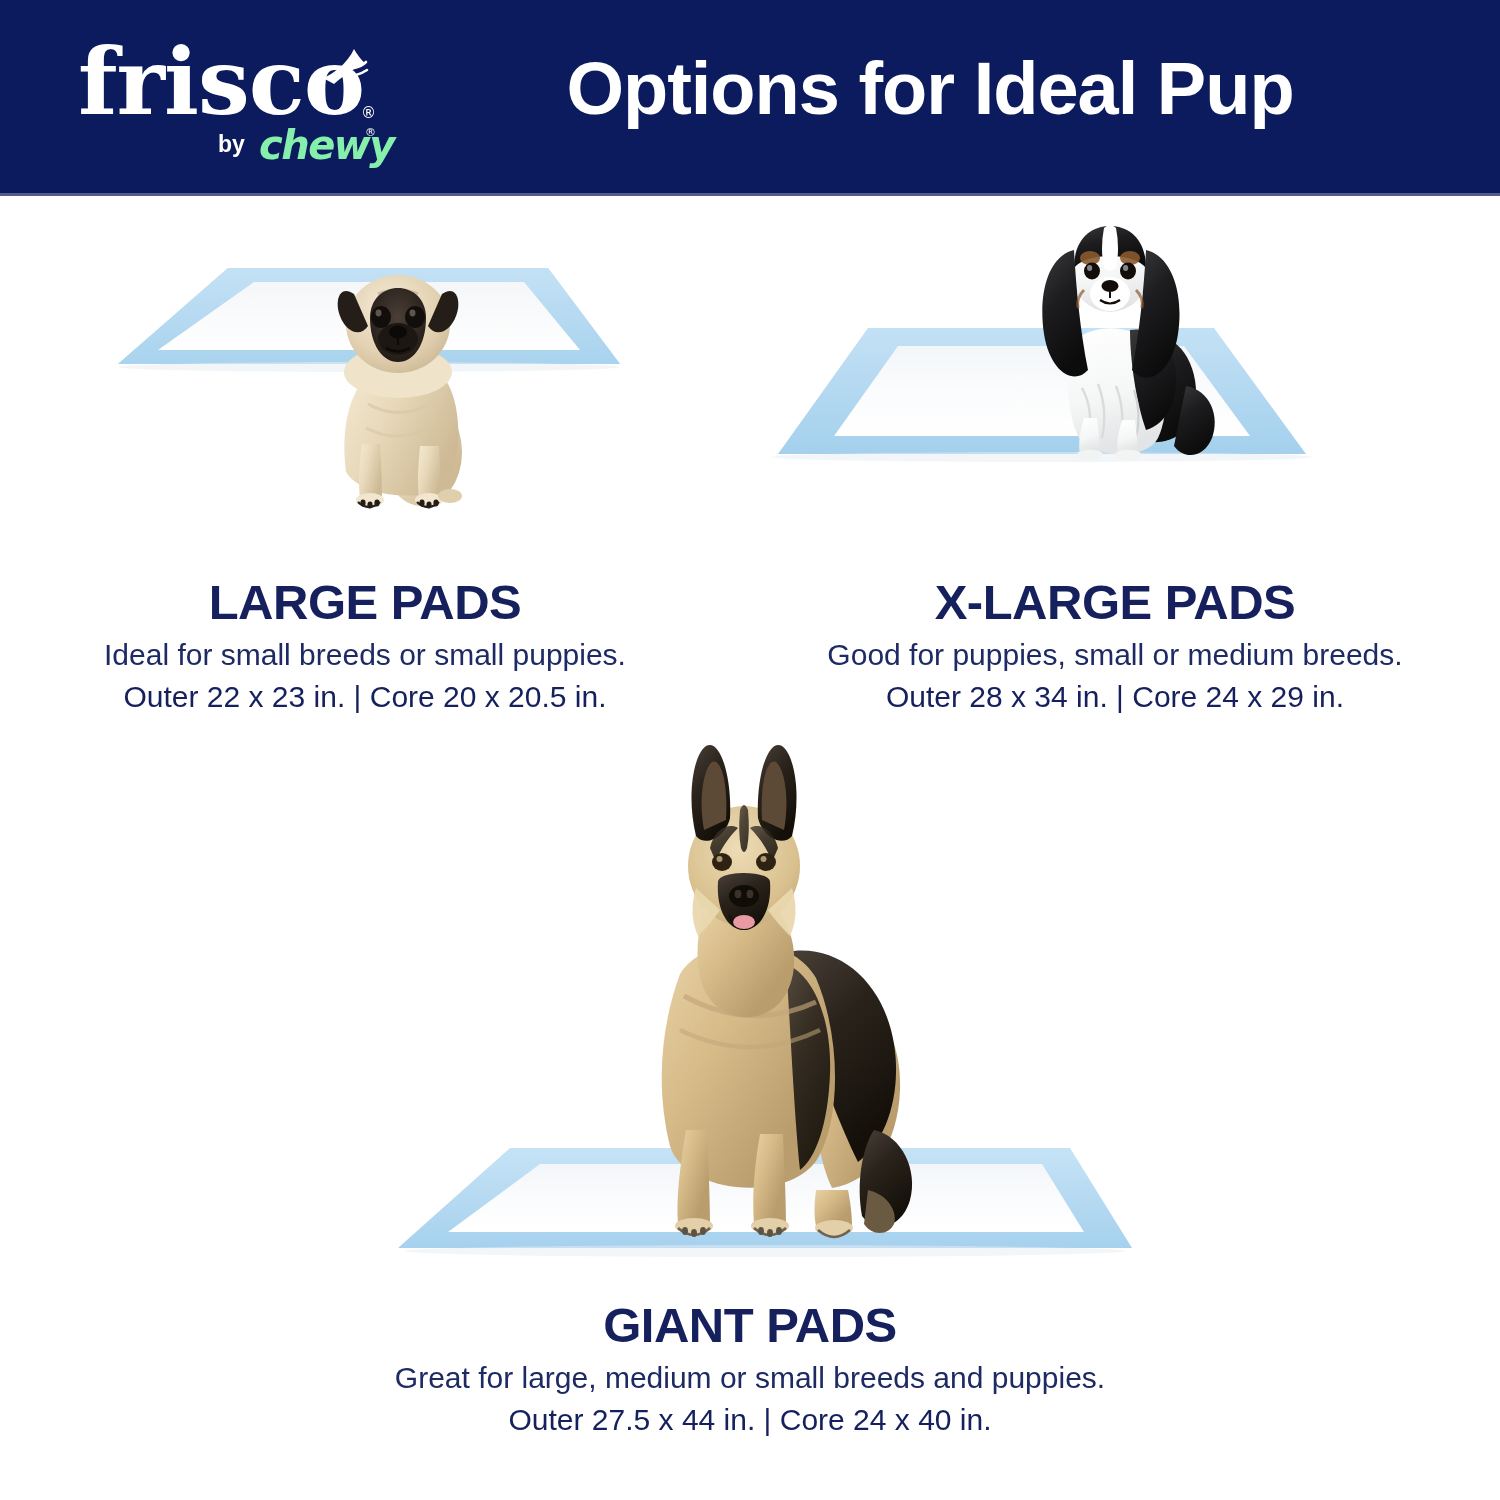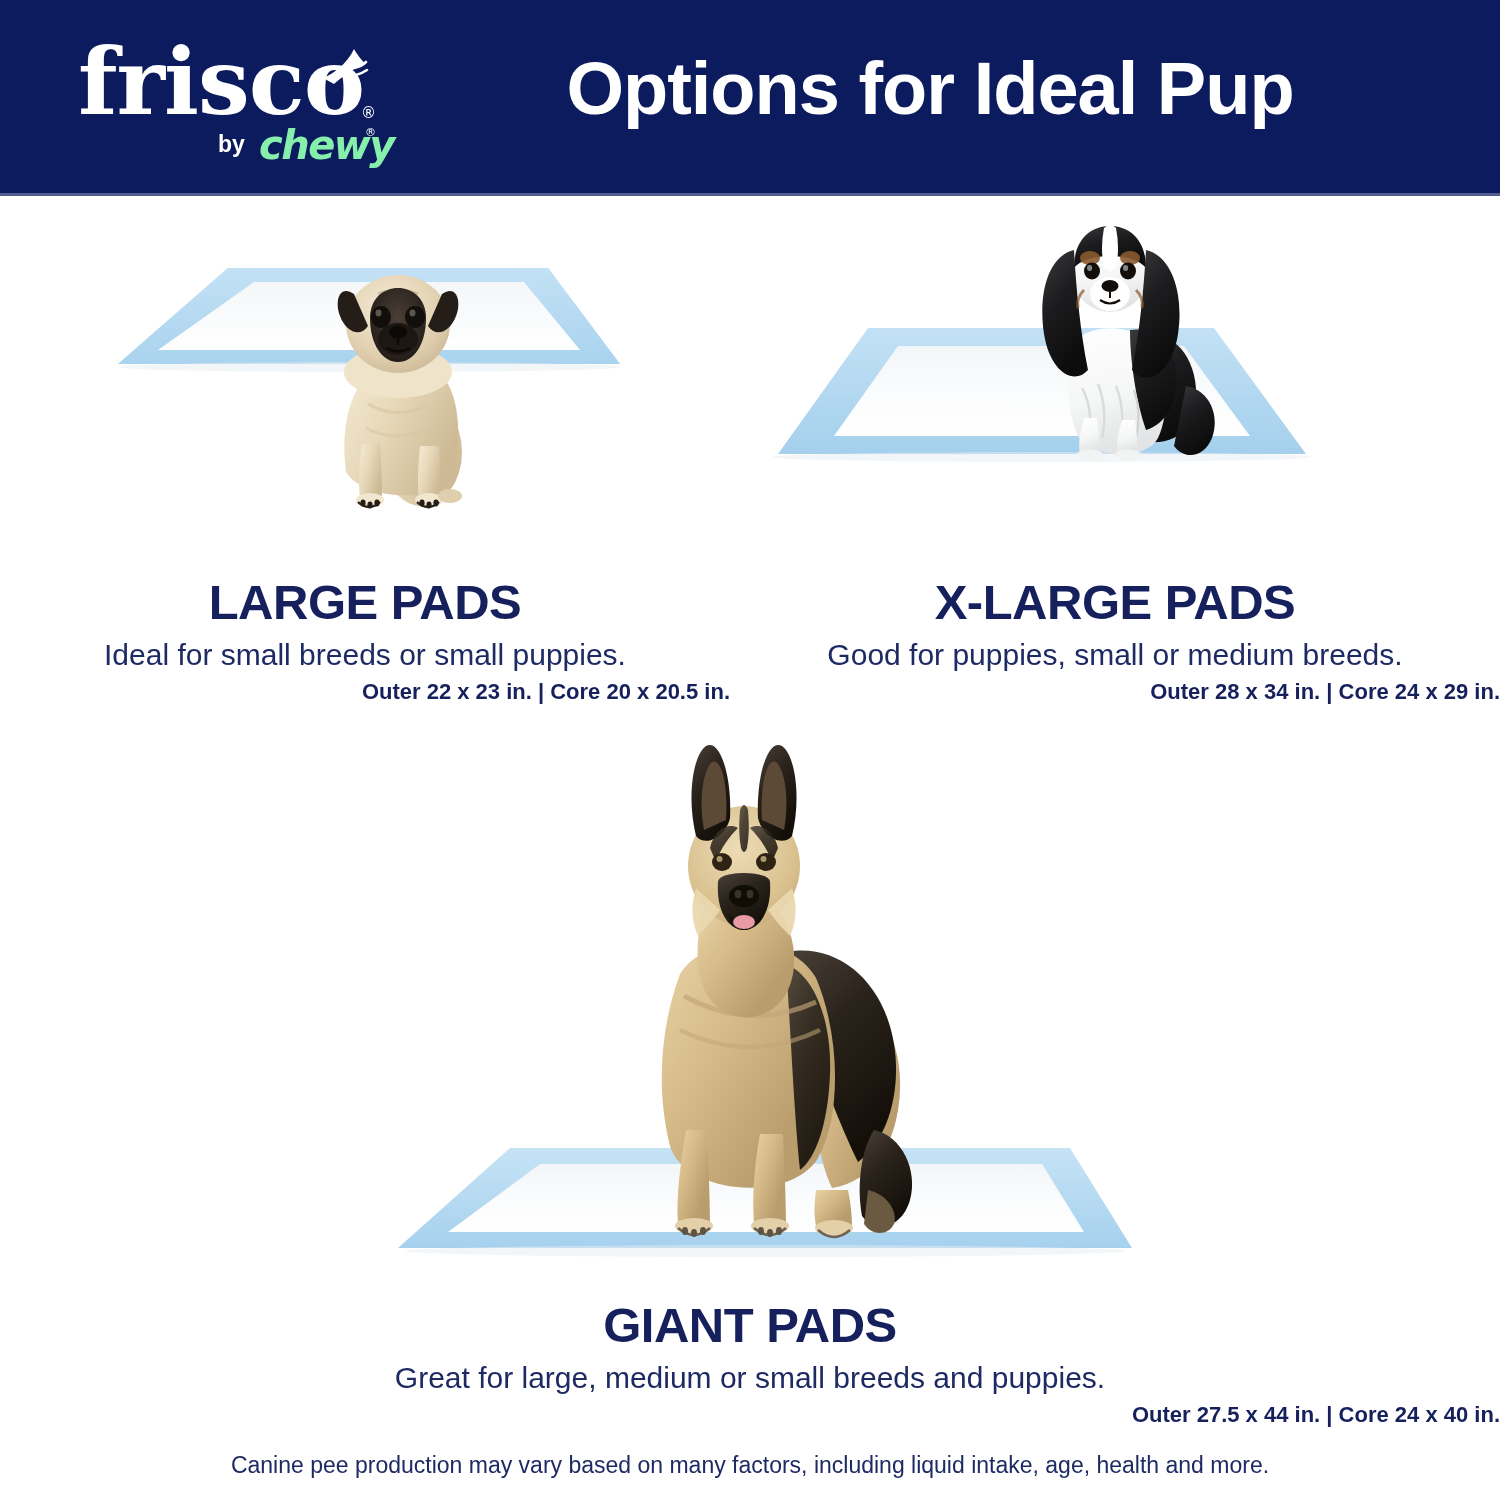--- a/index.html
+++ b/index.html
@@ -141,13 +141,12 @@
   }
   .caption-dims {
     font-family: "Liberation Sans", sans-serif;
-    font-weight: 700;
-    font-size: 22px;
+    font-weight: 400;
+    font-size: 30px;
     color: #15205c;
     line-height: 1.25;
     margin-top: 4px;
     white-space: nowrap;
-    text-align: right;
   }
 
   .footer-note {

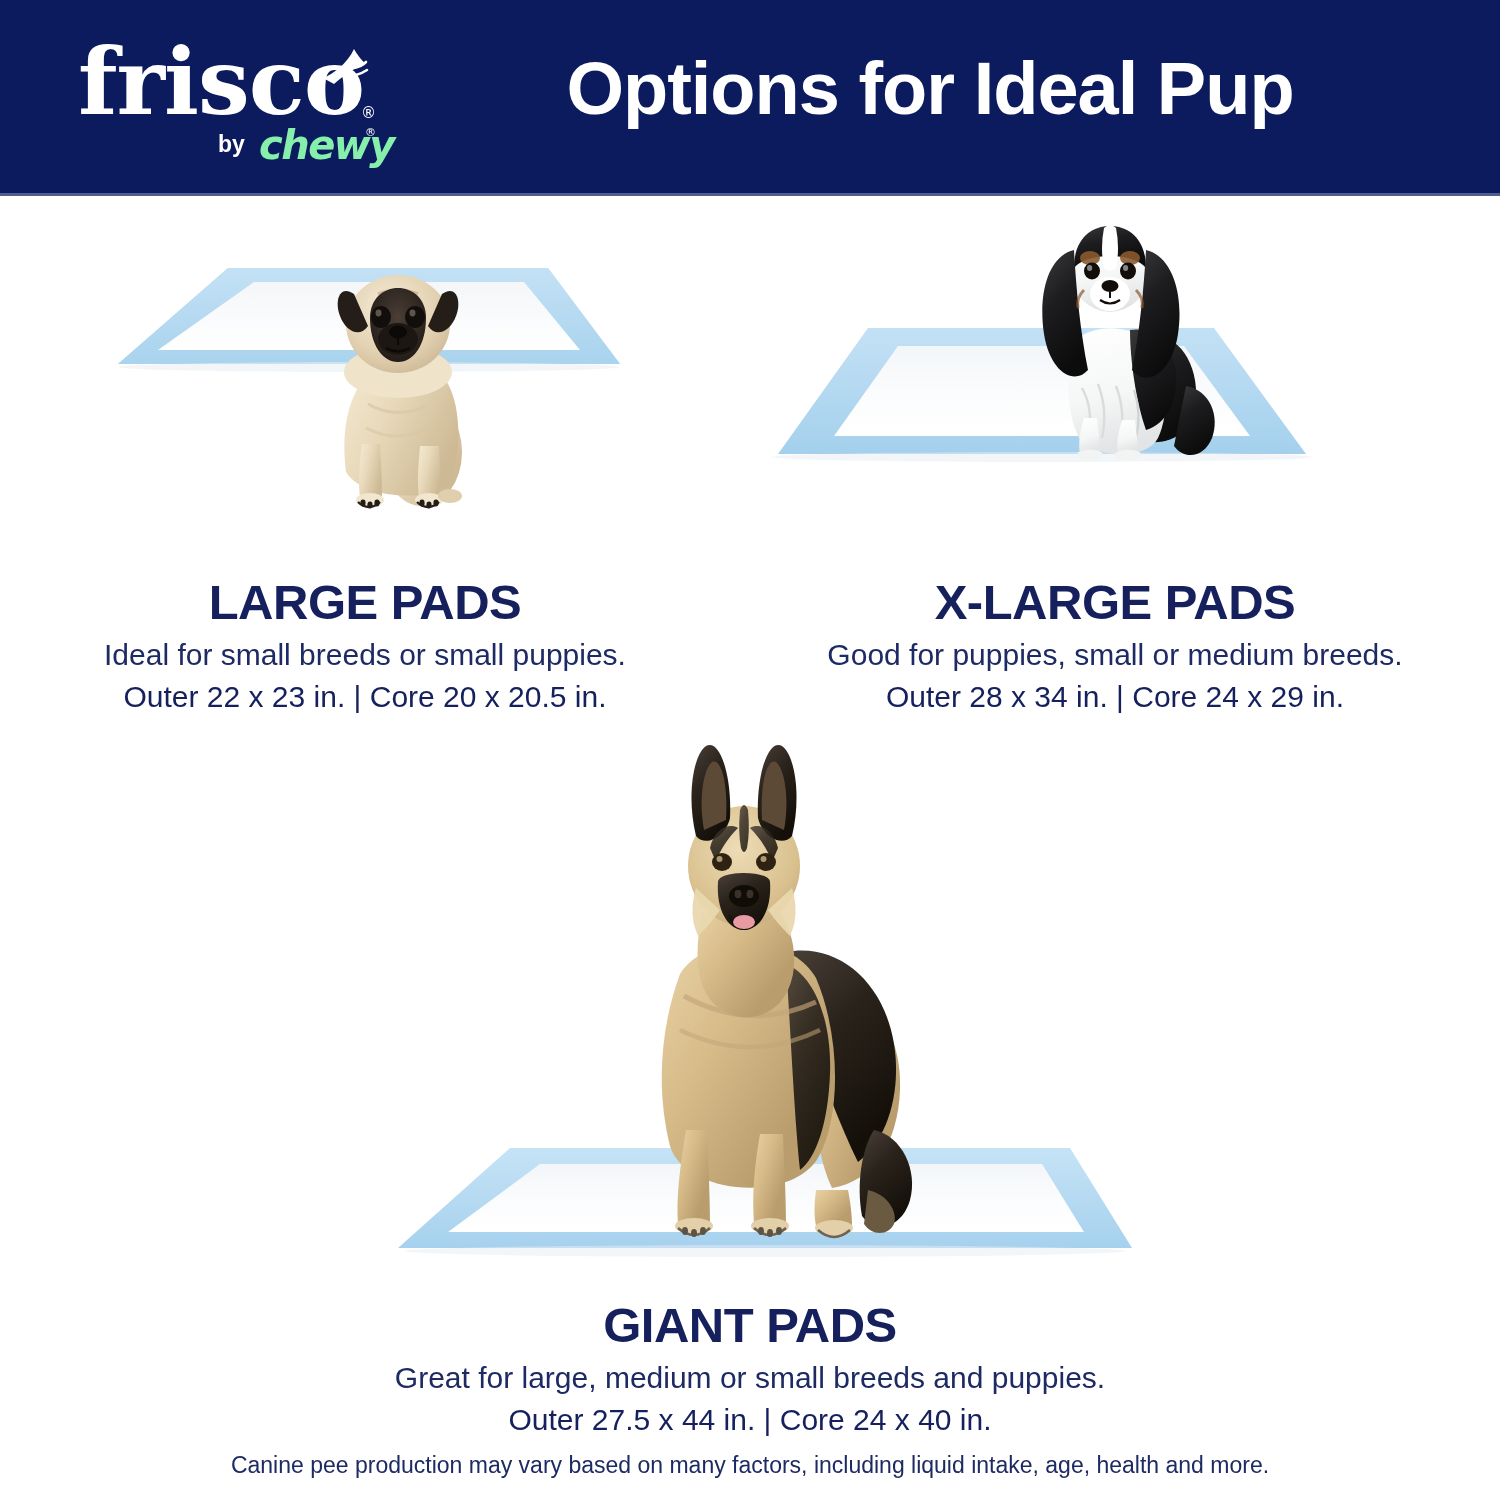--- a/index.html
+++ b/index.html
@@ -481,7 +481,6 @@
     </div>
   </div>
 
-  <div class="footer-note">Canine pee production may vary based on many factors, including liquid intake, age, health and more.</div>
 
 </div>
 

